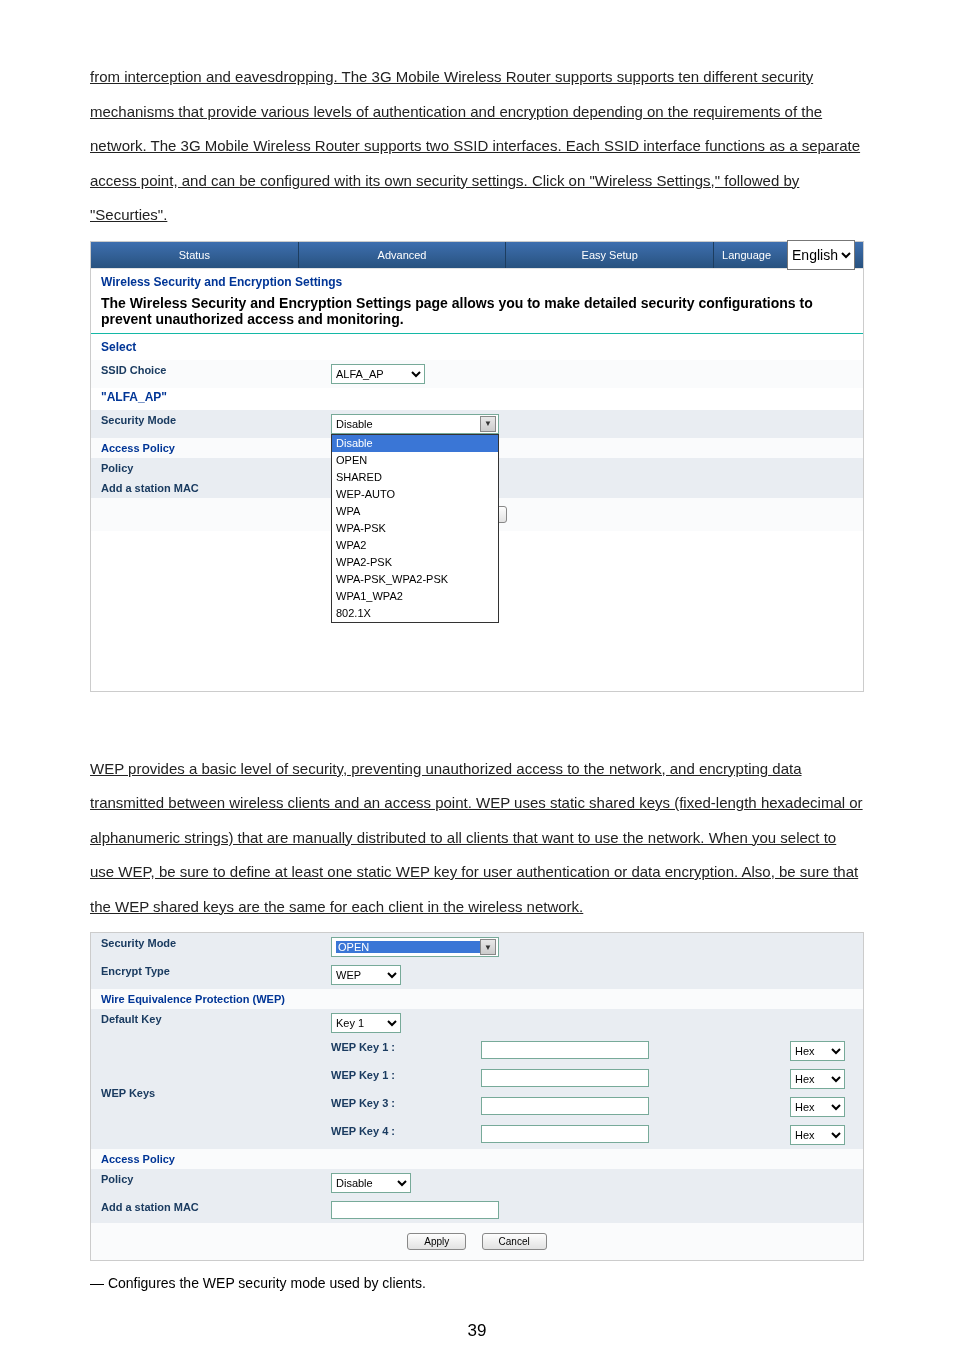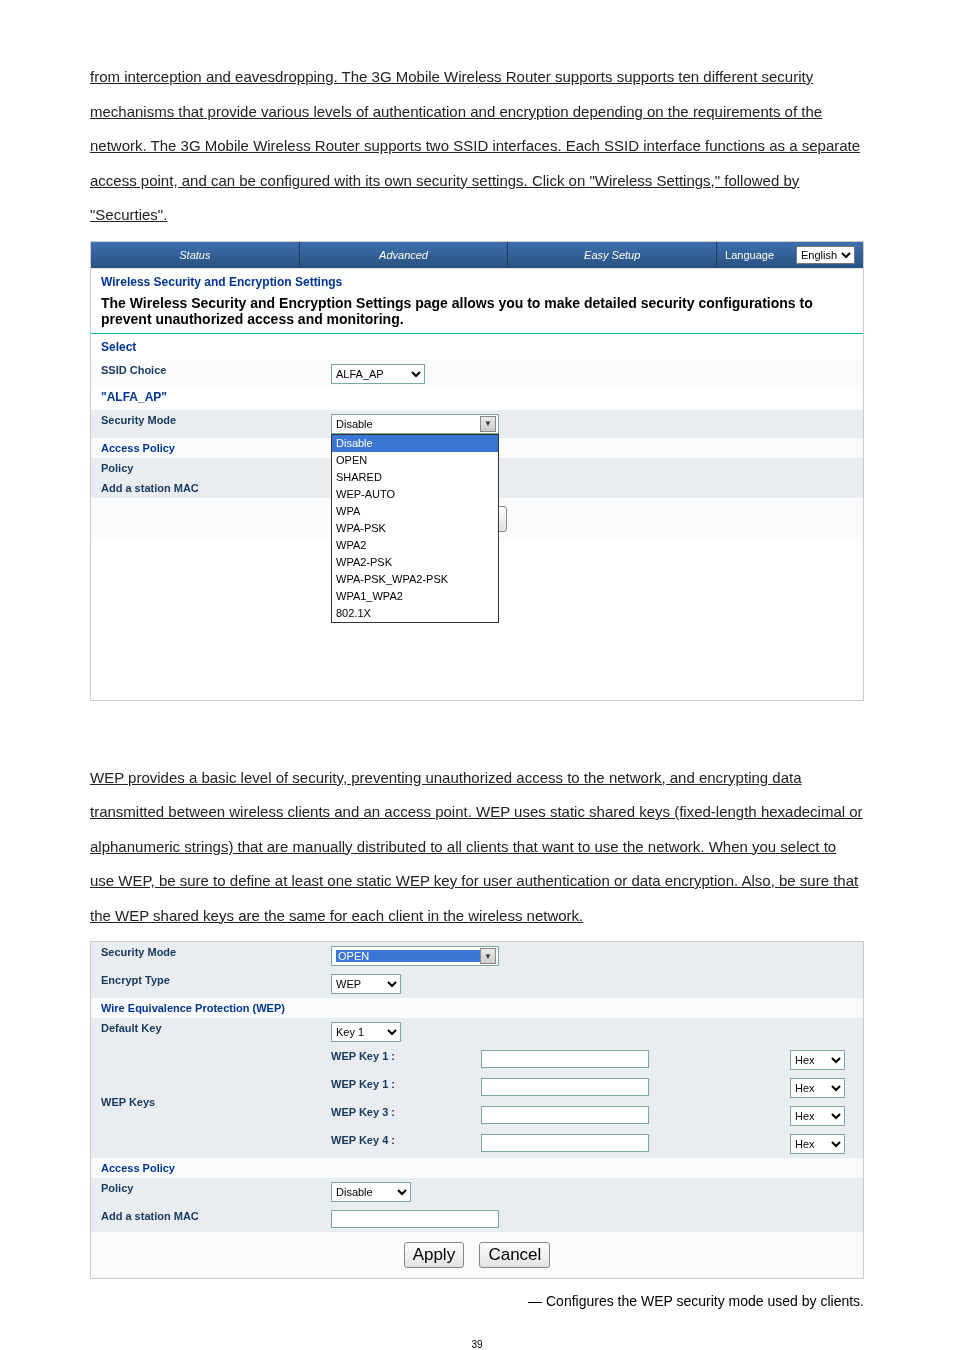--- a/index.html
+++ b/index.html
@@ -39,7 +39,6 @@
     display: flex;
     align-items: center;
     justify-content: center;
-    font-style: italic;
   }
   .tabbar .lang {
     padding: 0 8px;

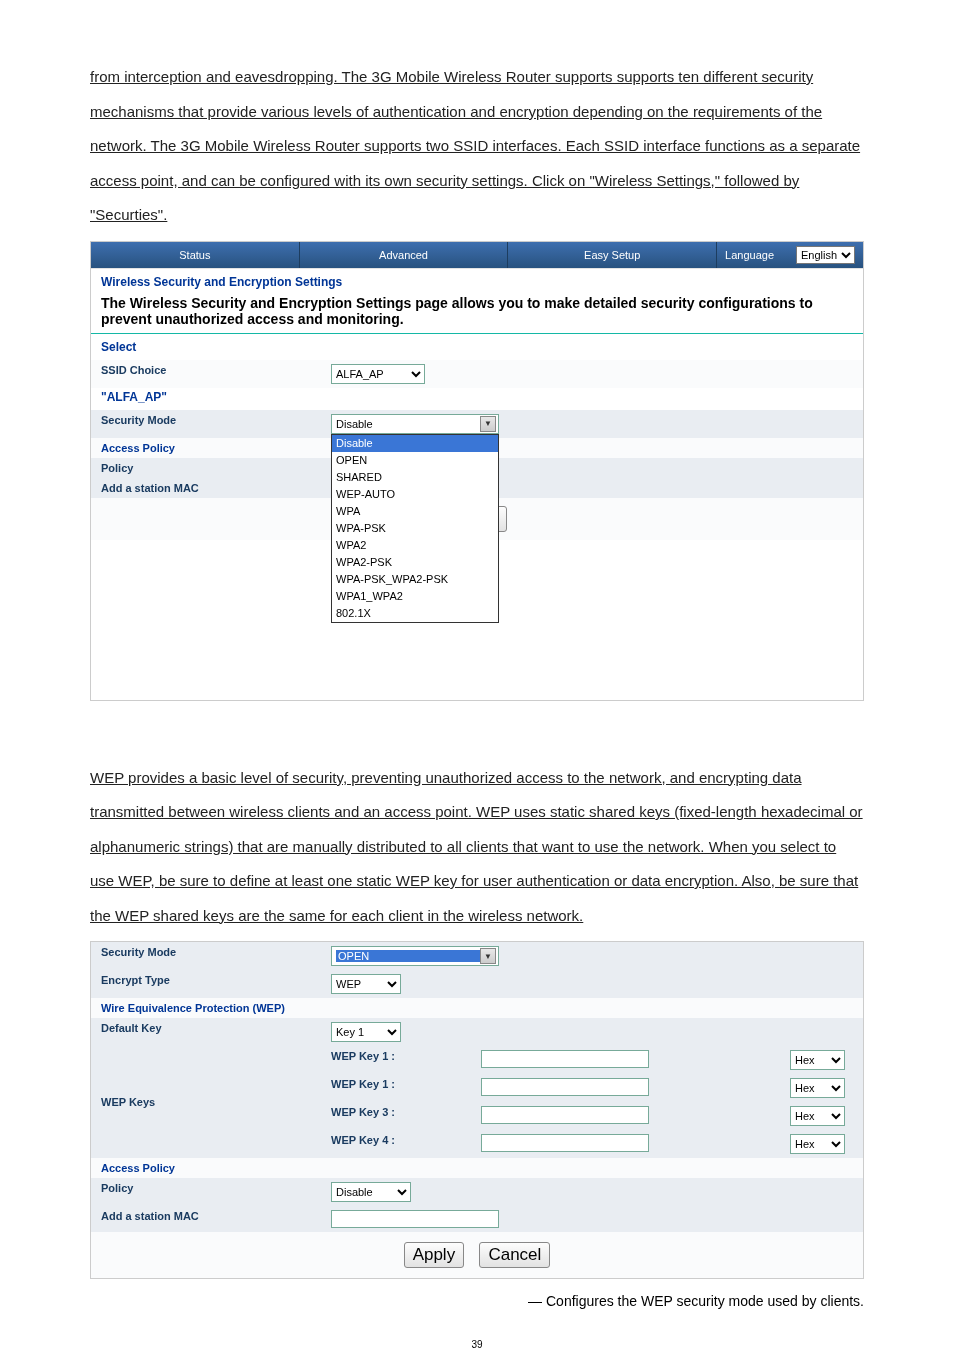--- a/index.html
+++ b/index.html
@@ -44,7 +44,7 @@
     padding: 0 8px;
     display: flex;
     align-items: center;
-    gap: 22px;
+    gap: 16px;
   }
   .tabbar .lang select {
     font-size: 11px;

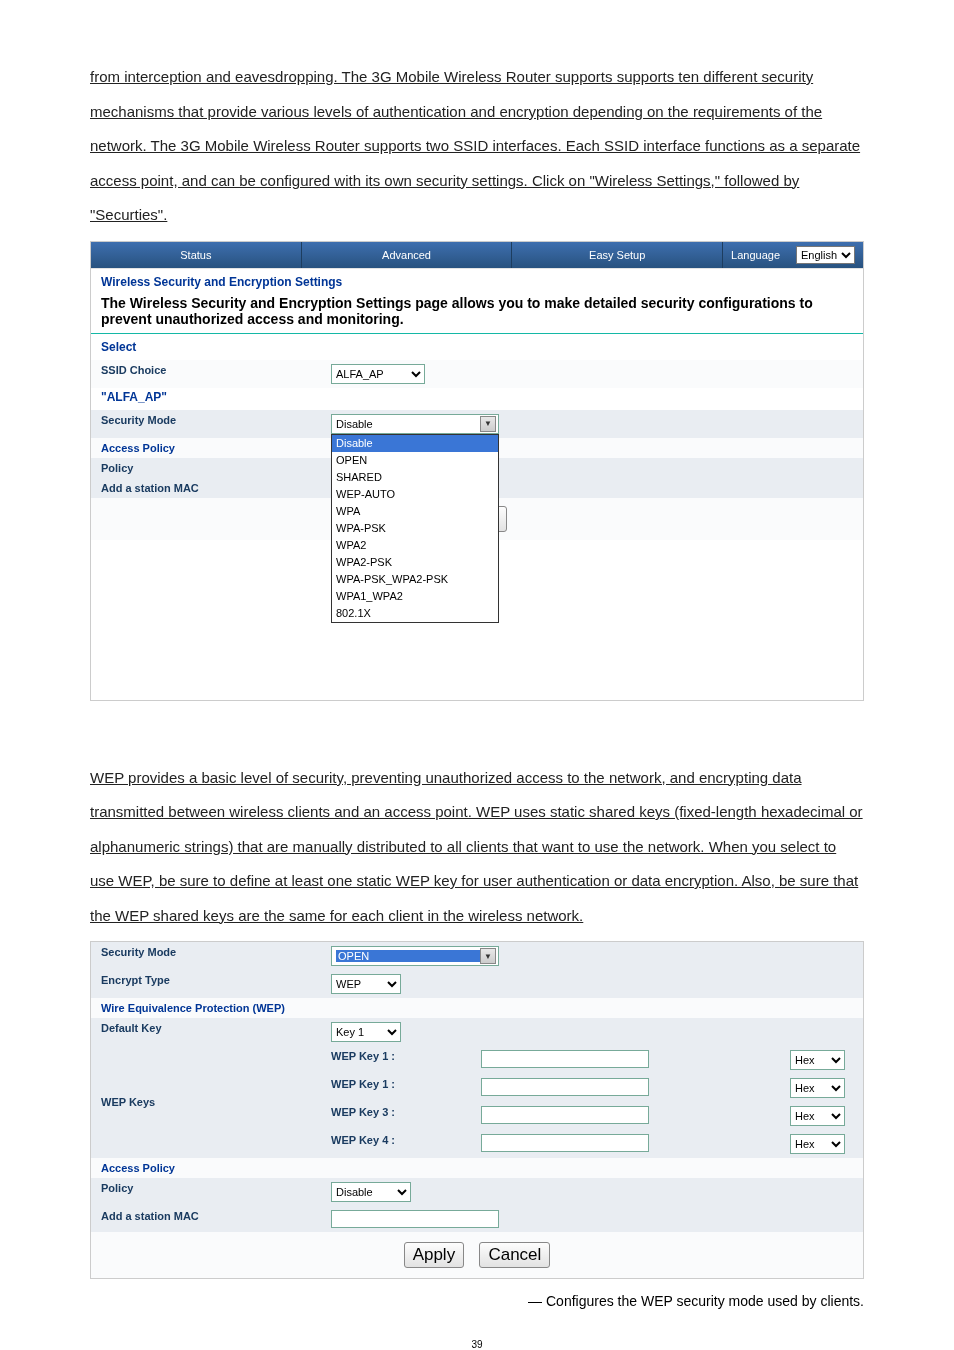--- a/index.html
+++ b/index.html
@@ -47,8 +47,8 @@
     gap: 16px;
   }
   .tabbar .lang select {
-    font-size: 11px;
-    height: 18px;
+    font-size: 14px;
+    height: 30px;
     border: 1px solid #777;
   }
   .section-title {

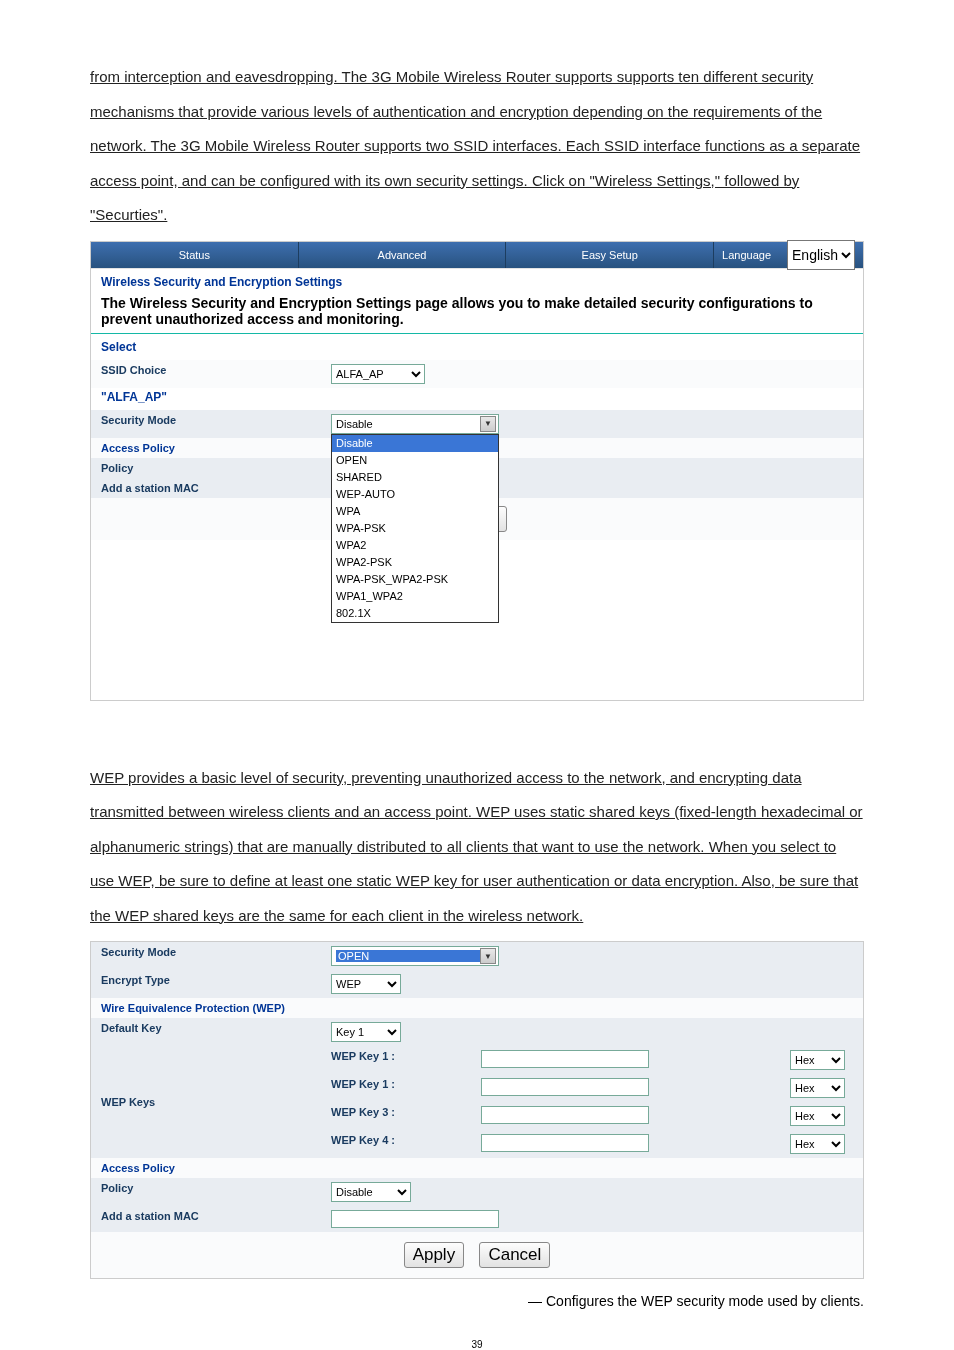--- a/index.html
+++ b/index.html
@@ -125,8 +125,8 @@
     background: linear-gradient(#fdfdfd,#e2e2e2);
     border: 1px solid #888;
     border-radius: 3px;
-    padding: 2px 8px;
-    font-size: 17px;
+    padding: 2px 16px;
+    font-size: 10px;
     cursor: pointer;
   }
   input.txt {

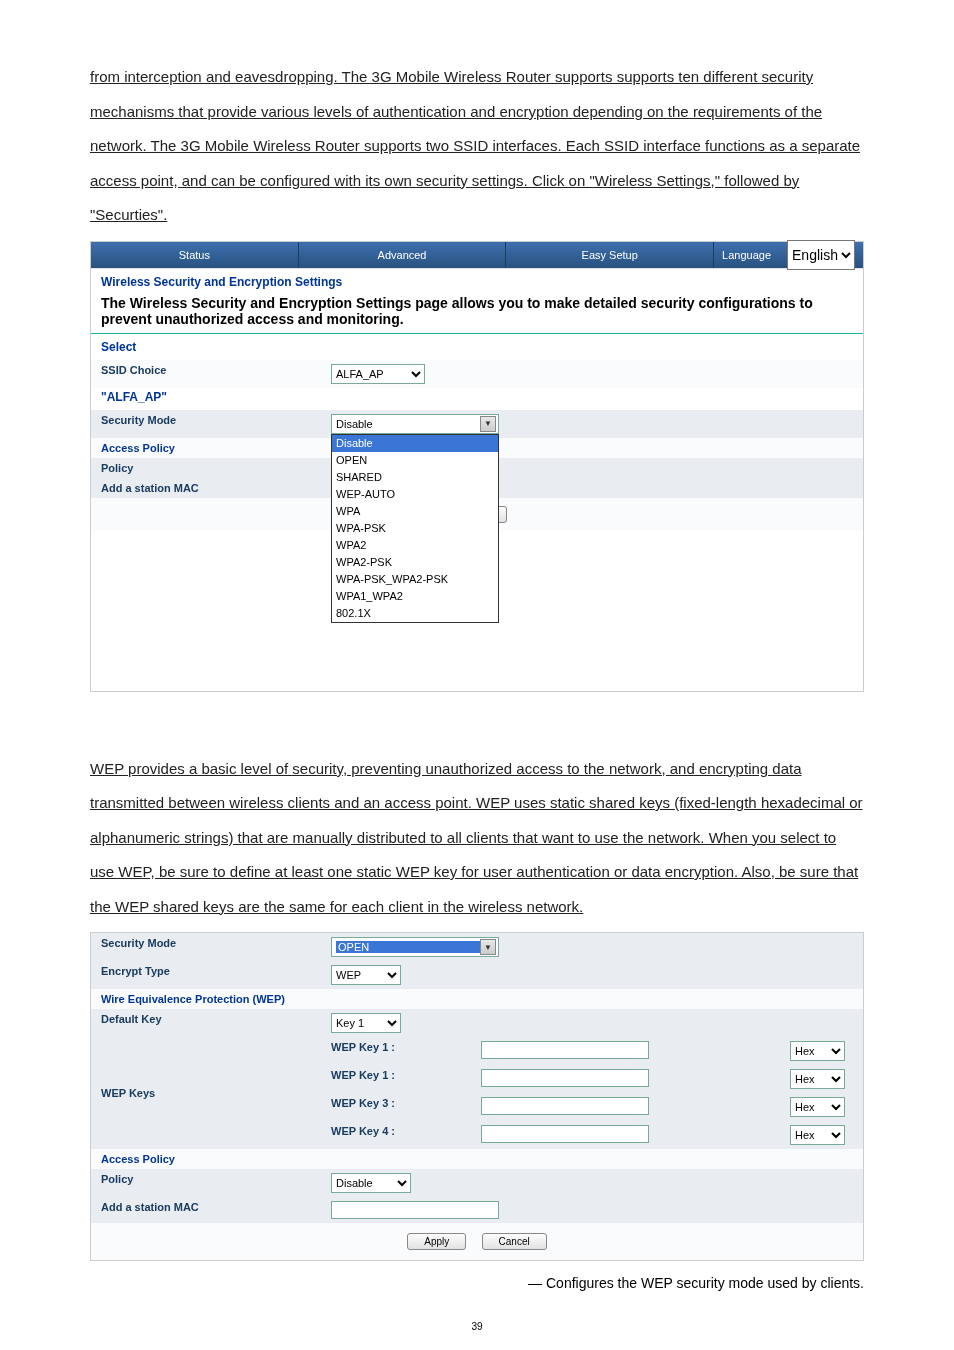--- a/index.html
+++ b/index.html
@@ -137,7 +137,7 @@
     padding: 0 3px;
   }
   .caption {
-    text-align: right;
+    text-align: left;
     font-size: 14px;
     margin-top: 14px;
   }

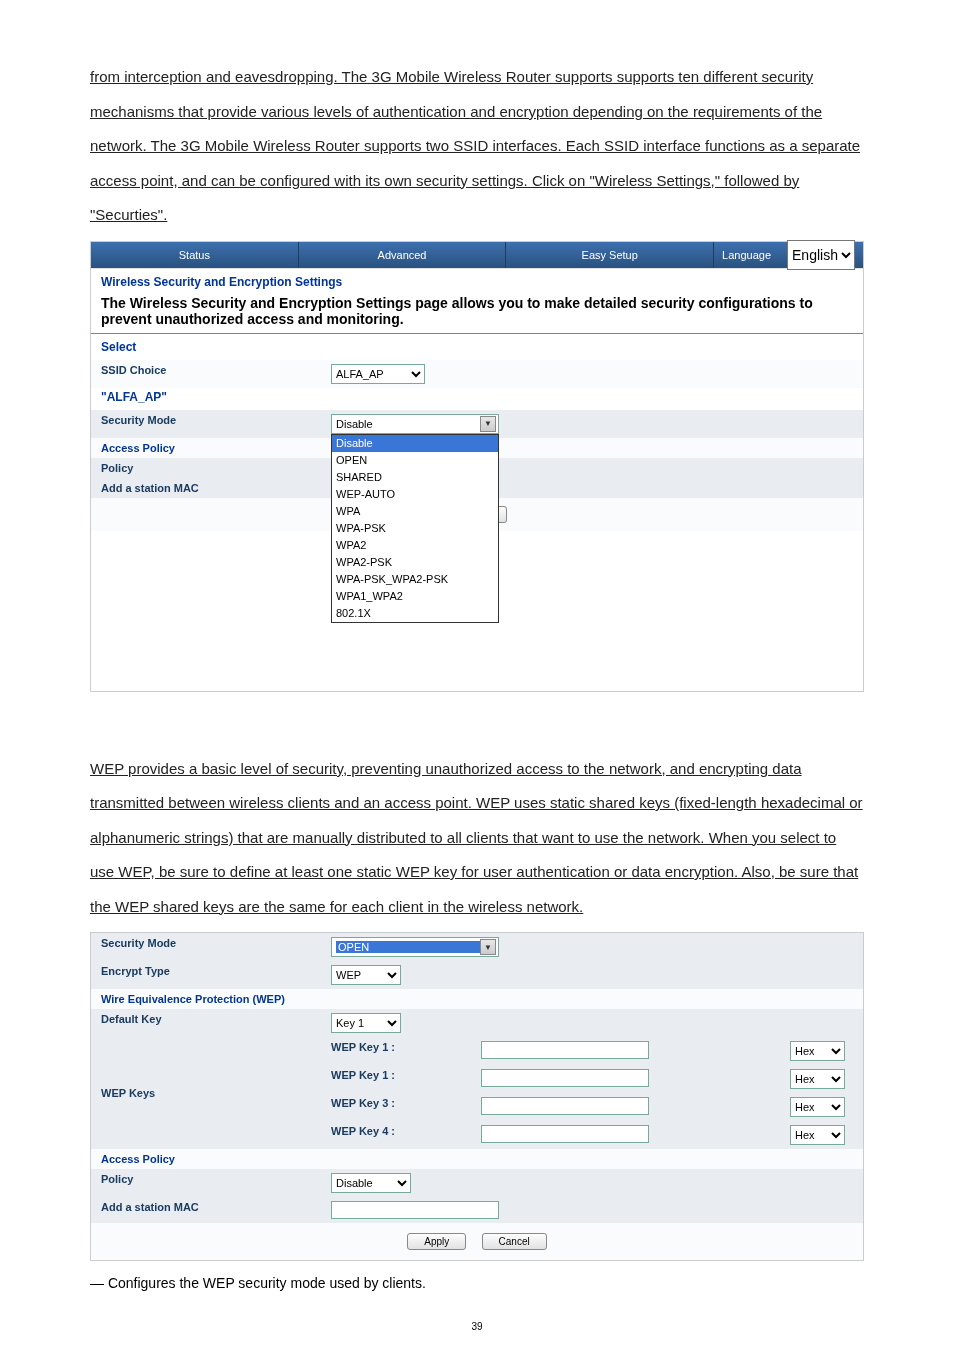--- a/index.html
+++ b/index.html
@@ -143,7 +143,7 @@
   }
   .page-num {
     text-align: center;
-    font-size: 10px;
+    font-size: 17px;
     margin-top: 30px;
   }
   .spacer { height: 160px; }

